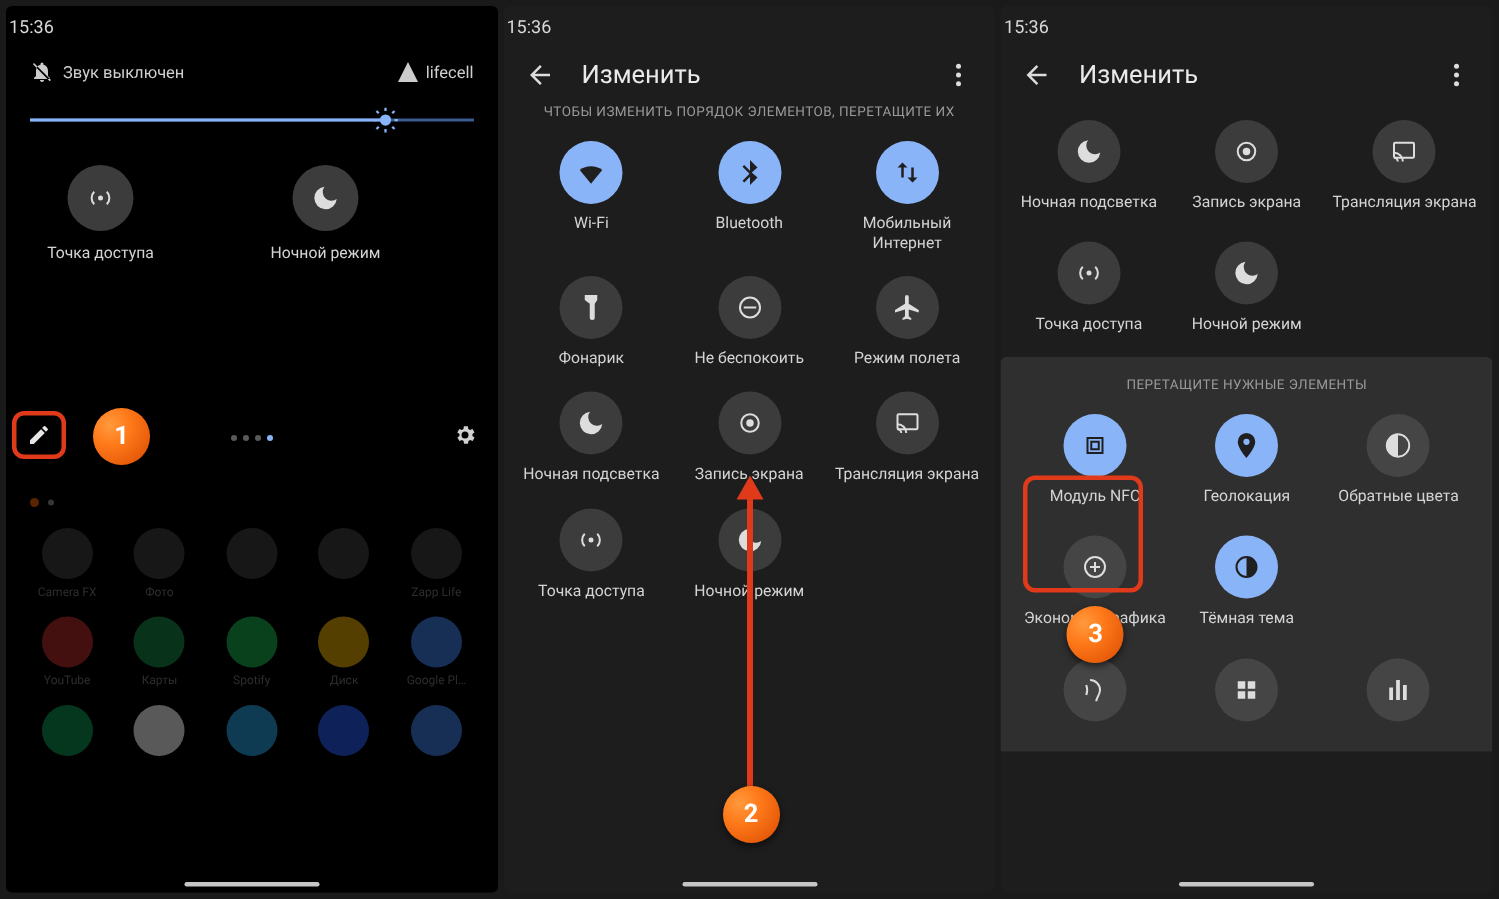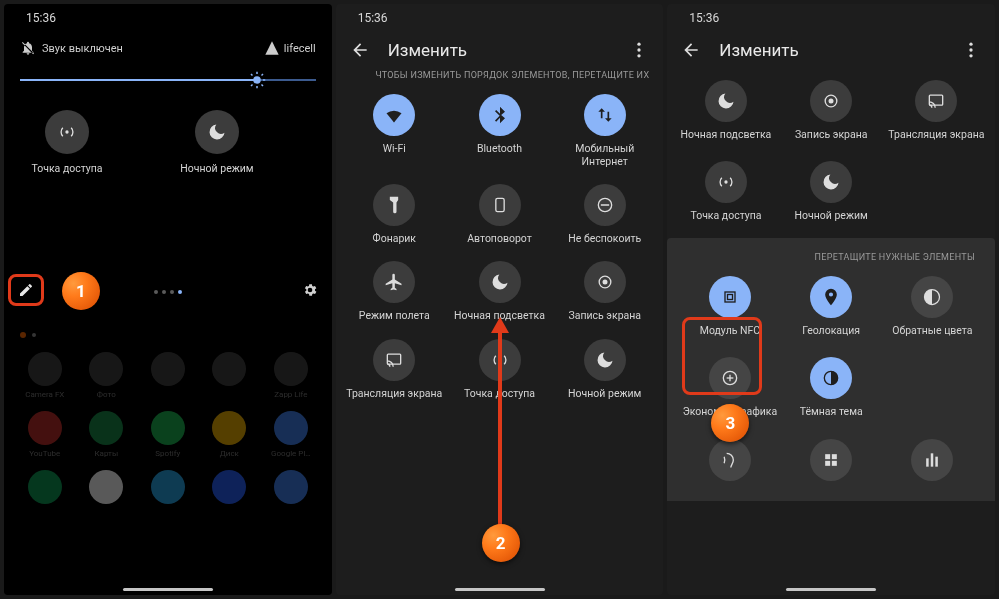--- a/index.html
+++ b/index.html
@@ -28,7 +28,7 @@
     display: flex;
     align-items: center;
     justify-content: space-between;
-    padding: 0 22px;
+    padding: 0 2px;
     font-size: 12px;
     color: #d8d8d8;
   }

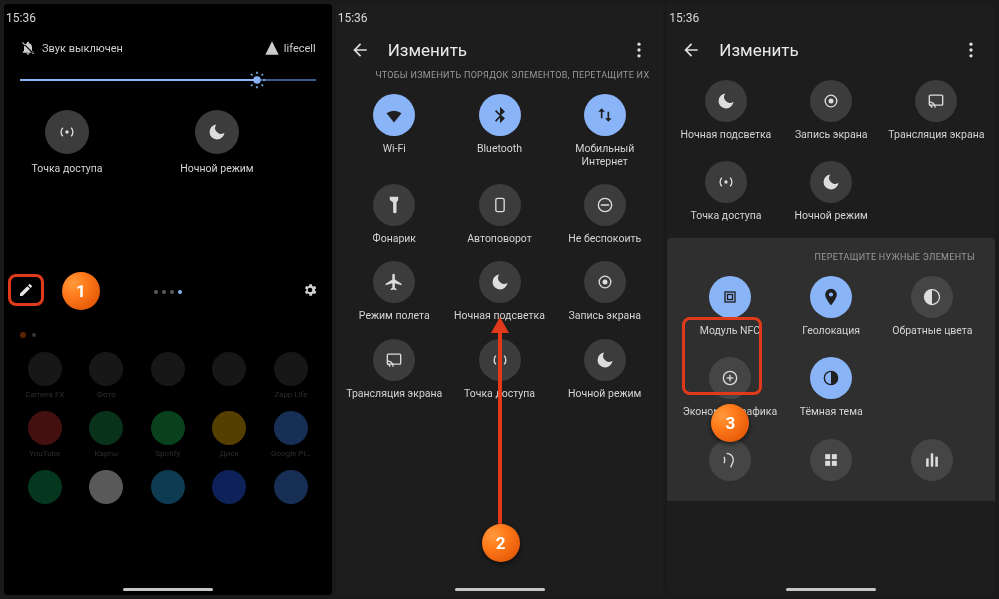--- a/index.html
+++ b/index.html
@@ -145,7 +145,7 @@
   .hdr-title { font-size:17px; color:#e9e9e9; flex:1; }
   .hdr .back, .hdr .more { color:#d0d0d0; width:20px; height:20px; display:flex; align-items:center; justify-content:center; }
   .hint {
-    text-align:right;
+    text-align:center;
     font-size:9px;
     letter-spacing:.3px;
     color:#9a9a9a;

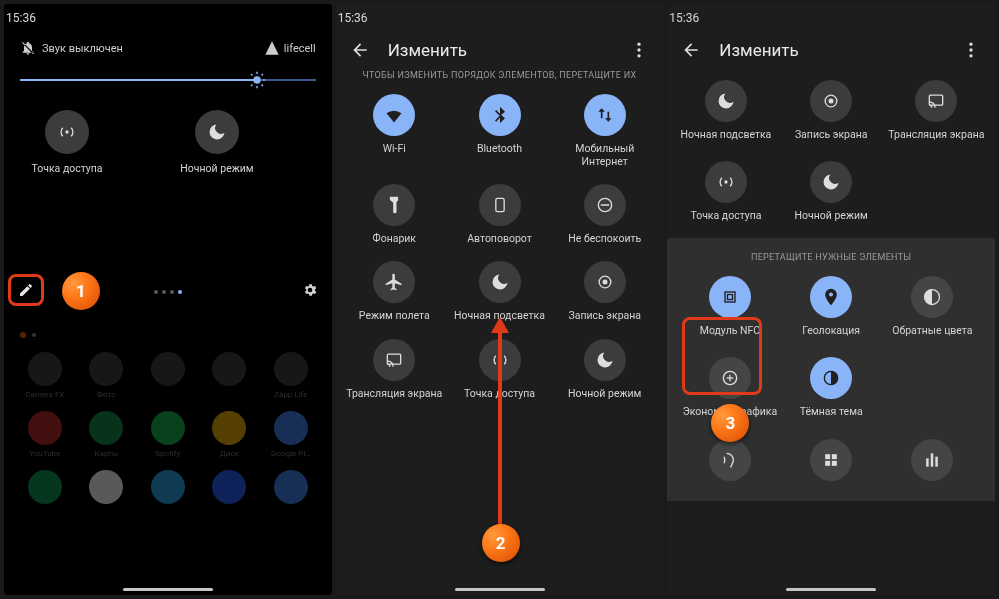--- a/index.html
+++ b/index.html
@@ -404,14 +404,6 @@
         </div>
         <div class="tlabel">Фонарик</div>
       </div>
-    <div class="gtile">
-        <div class="circle">
-          <svg class="icon-svg" viewBox="0 0 24 24">
-            <rect x="7" y="4" width="10" height="16" rx="2" fill="none" stroke="#ddd" stroke-width="1.6"></rect>
-          </svg>
-        </div>
-        <div class="tlabel">Автоповорот</div>
-      </div>
 
     <div class="gtile">
         <div class="circle">

